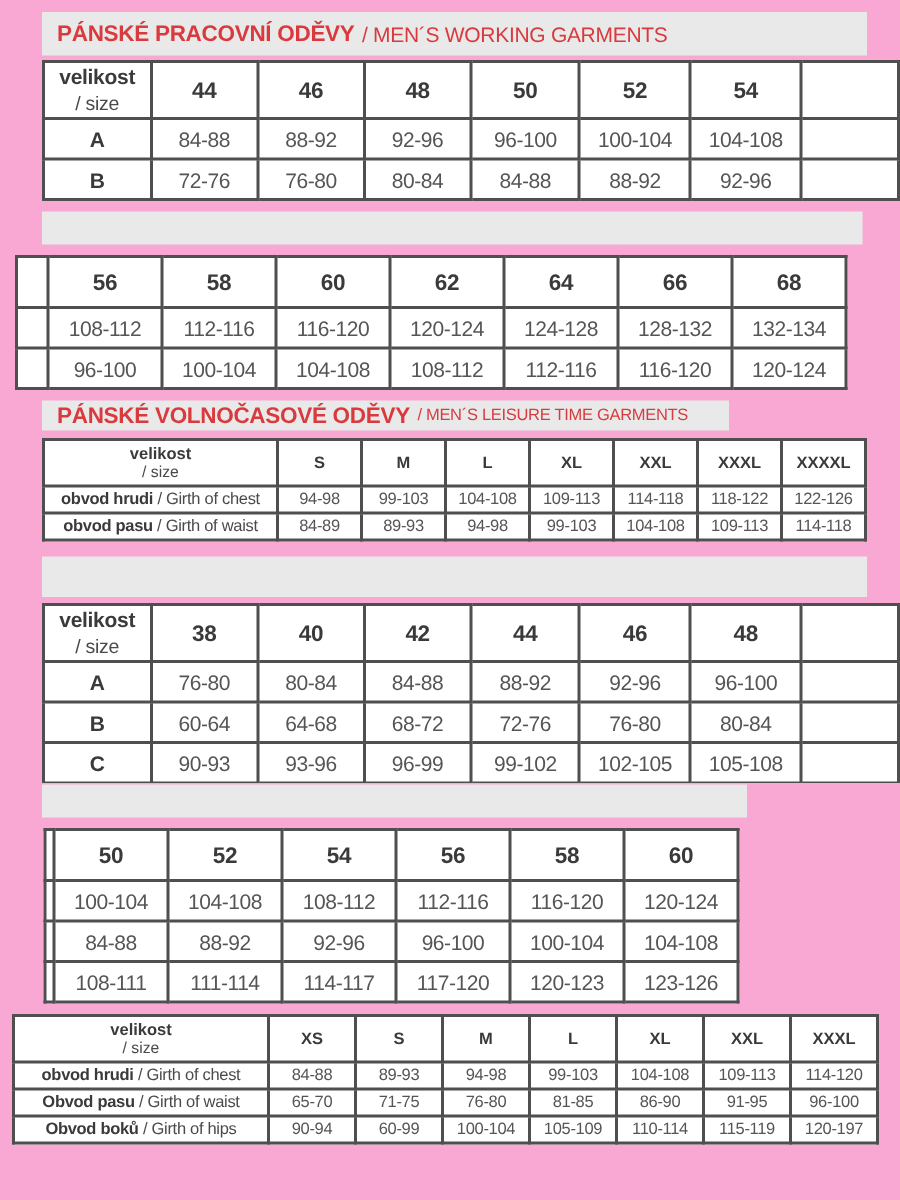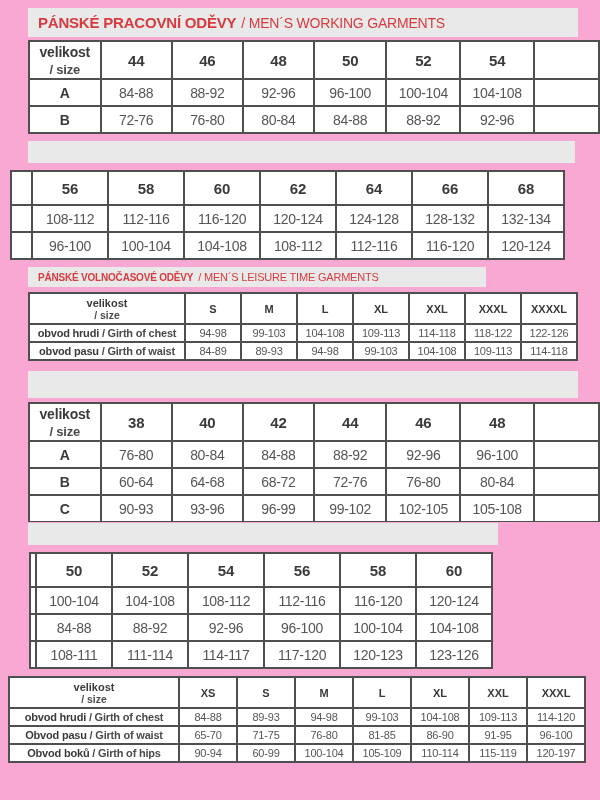--- a/index.html
+++ b/index.html
@@ -24,7 +24,7 @@
   th { color:#3a3a3a; font-weight:bold; }
   td { color:#555555; font-weight:normal; }
   .b { font-weight:bold; }
-  .n { font-weight:bold; }
+  .n { font-weight:normal; }
 
   
   .tbl-lg .head th { height:36px; font-size:15px; letter-spacing:-0.2px; }

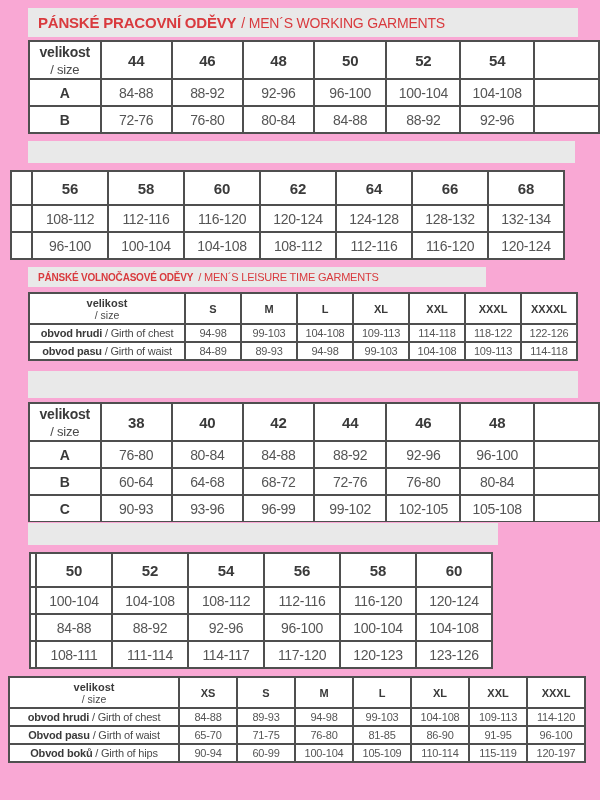--- a/index.html
+++ b/index.html
@@ -14,7 +14,7 @@
   .title-bar .en { margin-left:5px; letter-spacing:-0.2px; }
   .title-lg .cz { font-size:15px; }
   .title-lg .en { font-size:14px; }
-  .title-sm .cz { font-size:10px;text-align:center; }
+  .title-sm .cz { font-size:15px;text-align:center; }
   .title-sm .en { font-size:11px; }
 
   .clip { position:absolute; overflow:hidden; }

